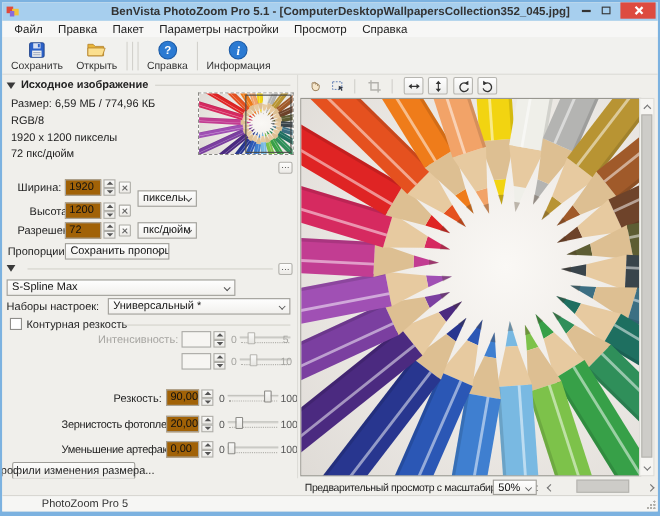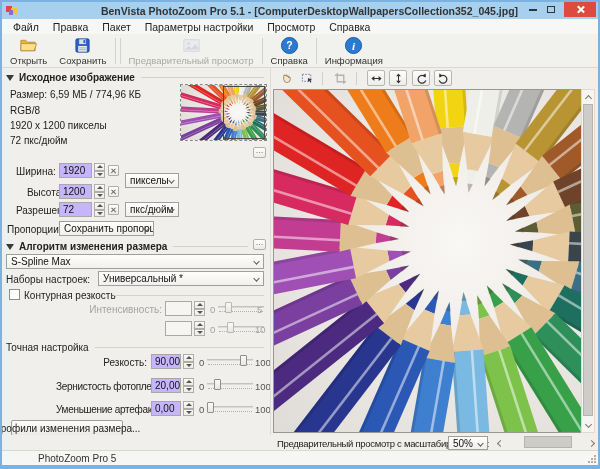--- a/index.html
+++ b/index.html
@@ -123,13 +123,6 @@
   <div id="toolbar">
     <div class="tbtn">
       <svg viewBox="0 0 20 20">
-          <path d="M2 4.5h5l2 2h8v9H2z" fill="#e8b53a" stroke="#b5822a" stroke-width=".8"></path>
-          <path d="M2 8h13.5l3 .2-2.6 7.3H2z" fill="#fbdf8e" stroke="#b5822a" stroke-width=".8"></path>
-        </svg>
-      <span>Открыть</span>
-    </div>
-    <div class="tbtn">
-      <svg viewBox="0 0 20 20">
           <rect x="3" y="3" width="14" height="14" rx="1.5" fill="#2d62c8" stroke="#1c3f86" stroke-width=".8"></rect>
           <rect x="6.5" y="3.5" width="7" height="5" fill="#d7e0f2"></rect>
           <rect x="11" y="4.2" width="1.8" height="3.2" fill="#2d62c8"></rect>
@@ -138,6 +131,13 @@
           <rect x="6.5" y="14" width="7" height="1" fill="#9aa6c0"></rect>
         </svg>
       <span>Сохранить</span>
+    </div>
+    <div class="tbtn">
+      <svg viewBox="0 0 20 20">
+          <path d="M2 4.5h5l2 2h8v9H2z" fill="#e8b53a" stroke="#b5822a" stroke-width=".8"></path>
+          <path d="M2 8h13.5l3 .2-2.6 7.3H2z" fill="#fbdf8e" stroke="#b5822a" stroke-width=".8"></path>
+        </svg>
+      <span>Открыть</span>
     </div>
     <div class="tsep"></div>
     <div class="tsep"></div>

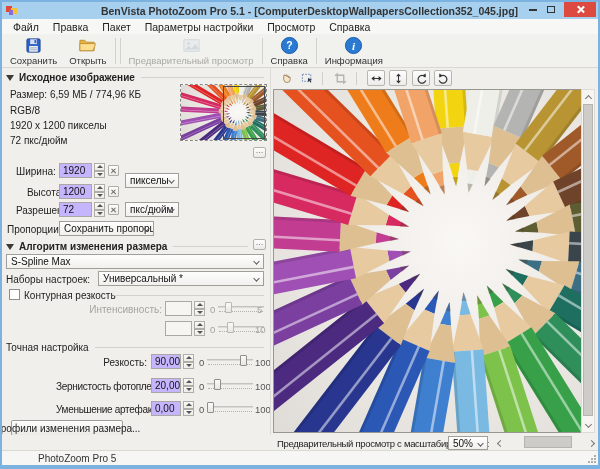--- a/index.html
+++ b/index.html
@@ -141,14 +141,6 @@
     </div>
     <div class="tsep"></div>
     <div class="tsep"></div>
-    <div class="tbtn disabled">
-      <svg viewBox="0 0 20 20" opacity="0.5">
-          <rect x="2" y="4" width="16" height="12" fill="#e3e7ec" stroke="#aab2bc" stroke-width=".8"></rect>
-          <circle cx="7" cy="8" r="1.6" fill="#bcc6d4"></circle>
-          <path d="M3 14.5l4-4 3 3 4-5 4 5.5z" fill="#b4c0d0"></path>
-        </svg>
-      <span>Предварительный просмотр</span>
-    </div>
     <div class="tsep"></div>
     <div class="tbtn">
       <svg viewBox="0 0 20 20">

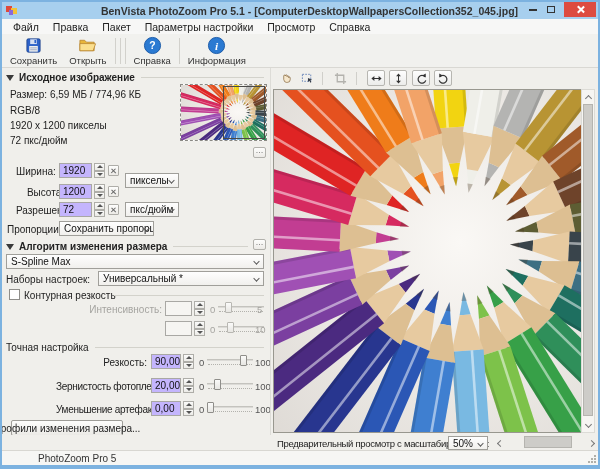--- a/index.html
+++ b/index.html
@@ -36,7 +36,7 @@
   .morebtn::after{content:"…";}
   .lbl{position:absolute;white-space:nowrap;}
   .lbl.r{text-align:right;padding-left:14px;}
-  .tb{position:absolute;height:15px;background:#c4b5fd;border:1px solid #a9a8a4;font-size:10px;padding:1px 3px;color:#111;}
+  .tb{position:absolute;height:15px;background:#a16207;border:1px solid #a9a8a4;font-size:10px;padding:1px 3px;color:#111;}
   .tb.dis{background:#f6f5f2;}
   .spin{position:absolute;width:11px;height:15px;display:flex;flex-direction:column;}
   .spin div{flex:1;background:linear-gradient(#fbfbfa,#ebeae6);border:1px solid #aeadA8;border-color:#aeada8;display:flex;align-items:center;justify-content:center;}

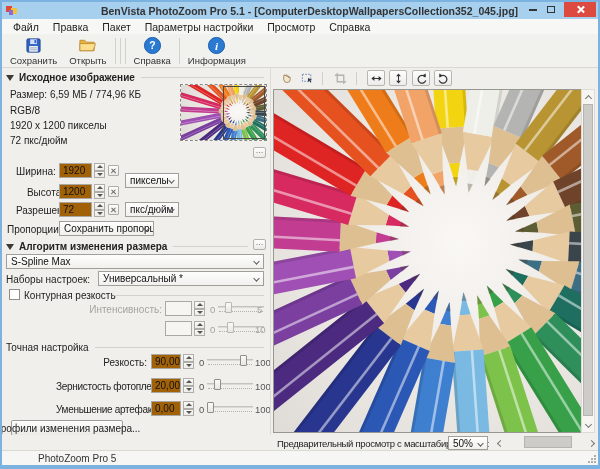--- a/index.html
+++ b/index.html
@@ -426,7 +426,6 @@
 
     <div class="sechead" style="top:173px;">
       <span class="tri"></span>
-      <span>Алгоритм изменения размера</span>
         <span class="line" style="margin-right:16px;"></span>
     </div>
     <div class="morebtn" style="left:251px;top:171px;"></div>

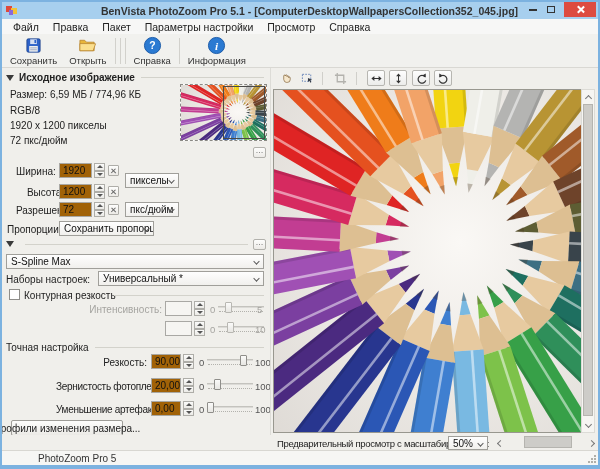--- a/index.html
+++ b/index.html
@@ -430,7 +430,7 @@
     </div>
     <div class="morebtn" style="left:251px;top:171px;"></div>
 
-    <div class="dd" style="left:4px;top:186px;width:258px;"><span>S-Spline Max</span><span class="chev"></span></div>
+    <div class="dd" style="left:4px;top:186px;width:208px;"><span>S-Spline Max</span><span class="chev"></span></div>
 
     <div class="lbl" style="left:4px;top:206px;">Наборы настроек:</div>
     <div class="dd" style="left:96px;top:203px;width:166px;"><span>Универсальный *</span><span class="chev"></span></div>

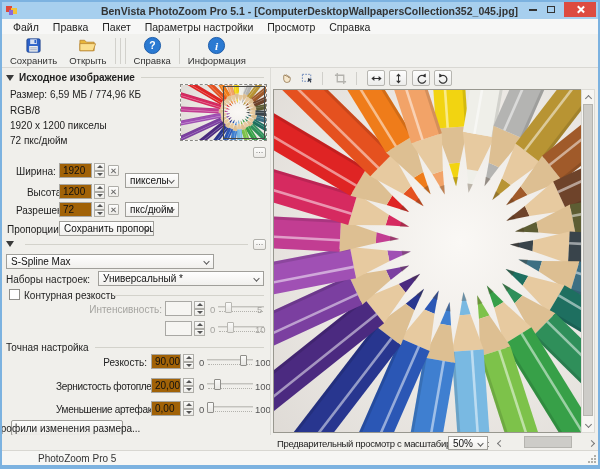--- a/index.html
+++ b/index.html
@@ -466,10 +466,6 @@
     </div>
     <div class="minmax dim" style="left:253px;top:256px;">10</div>
 
-    <div class="sechead" style="top:274px;font-weight:normal;">
-      <span>Точная настройка</span>
-        <span class="line"></span>
-    </div>
 
     <div class="lbl r" style="left:40px;top:289px;width:105px;">Резкость:</div>
     <div class="tb" style="left:149px;top:286px;width:30px;">90,00</div>

